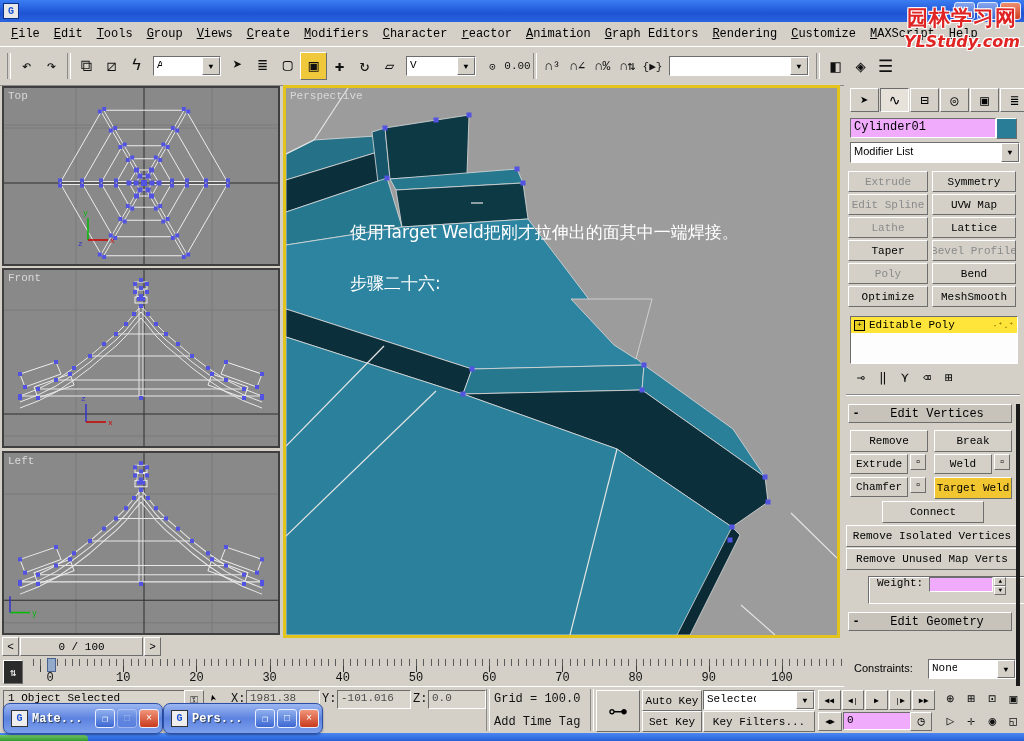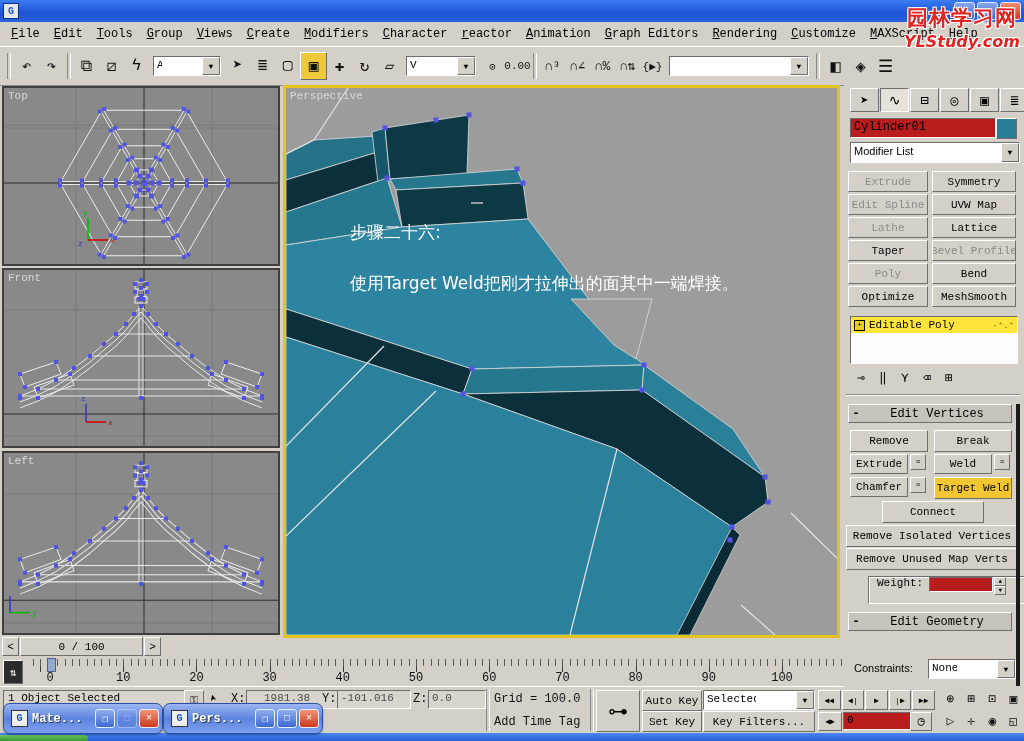--- a/index.html
+++ b/index.html
@@ -7,7 +7,7 @@
         font-family:"Liberation Mono","DejaVu Sans Mono",monospace;font-size:11px;color:#000;
         -webkit-user-select:none;user-select:none;}
   .abs{position:absolute;}
-  .sunken{background:#b91c1c;border:1px solid;border-color:#6d6d6d #ffffff #ffffff #6d6d6d;}
+  .sunken{background:#f0abfc;border:1px solid;border-color:#6d6d6d #ffffff #ffffff #6d6d6d;}
   .b3{background:#d4d0c8;border:1px solid;border-color:#ffffff #6d6d6d #6d6d6d #ffffff;
       display:flex;align-items:center;justify-content:center;overflow:hidden;white-space:nowrap;
       font-size:11px;cursor:default;}

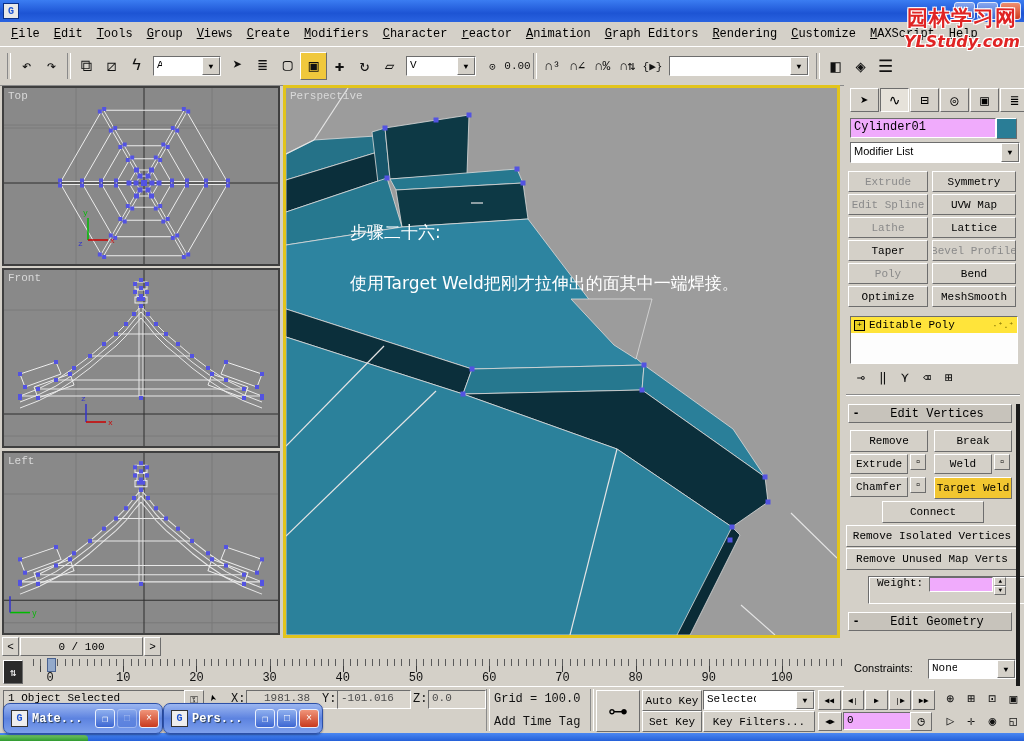--- a/index.html
+++ b/index.html
@@ -591,8 +591,8 @@
         <rect x="441.5" y="449.5" width="5" height="5" fill="#5353e2"></rect>
       </svg>
     <div id="annotation">
+      <div>使用Target Weld把刚才拉伸出的面其中一端焊接。</div>
       <div>步骤二十六:</div>
-      <div>使用Target Weld把刚才拉伸出的面其中一端焊接。</div>
     </div>
   </div>
 

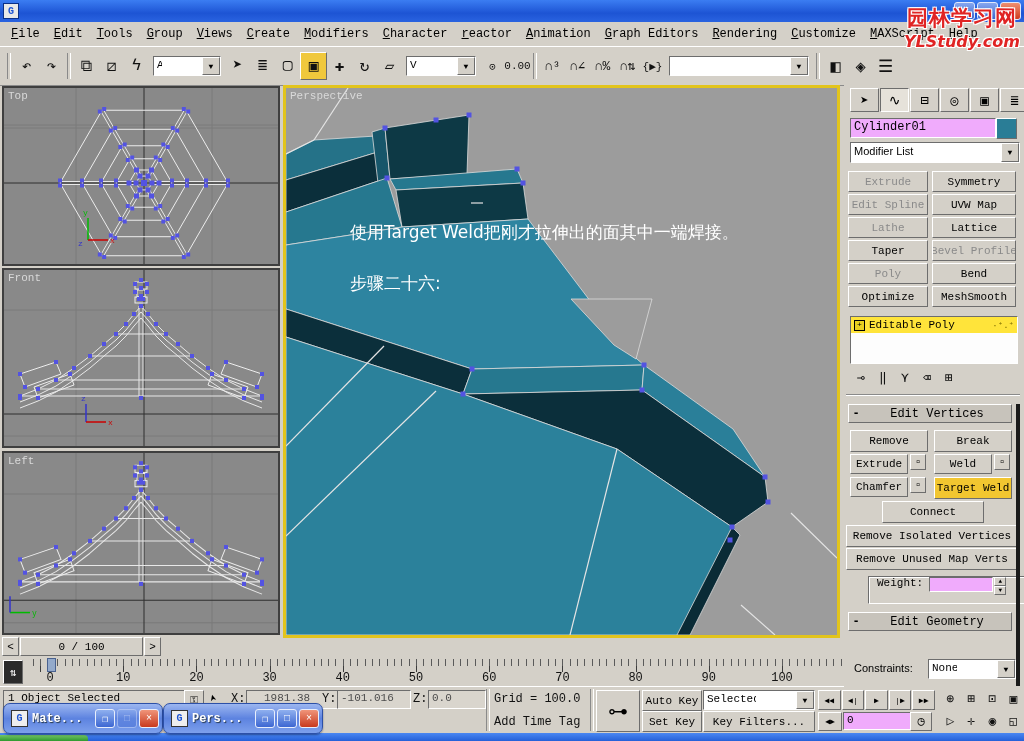--- a/index.html
+++ b/index.html
@@ -615,7 +615,7 @@
   <div class="abs b3" style="left:184px;top:690px;width:18px;height:18px;font-size:10px">⚿</div>
   <div class="abs" style="left:210px;top:690px;font-size:12px"><span class="rotptr">➤</span></div>
   <span class="abs slabel" style="left:231px;top:692px">X:</span>
-  <div class="abs sunken sval" style="left:246px;top:690px;width:66px;height:15px;padding:1px 17px;background:#d9d5cd">1981.38</div>
+  <div class="abs sunken sval" style="left:246px;top:690px;width:66px;height:15px;padding:1px 3px;background:#d9d5cd">1981.38</div>
   <span class="abs slabel" style="left:322px;top:692px">Y:</span>
   <div class="abs sunken sval" style="left:337px;top:690px;width:66px;height:15px;padding:1px 3px;background:#d9d5cd">-101.016</div>
   <span class="abs slabel" style="left:413px;top:692px">Z:</span>

